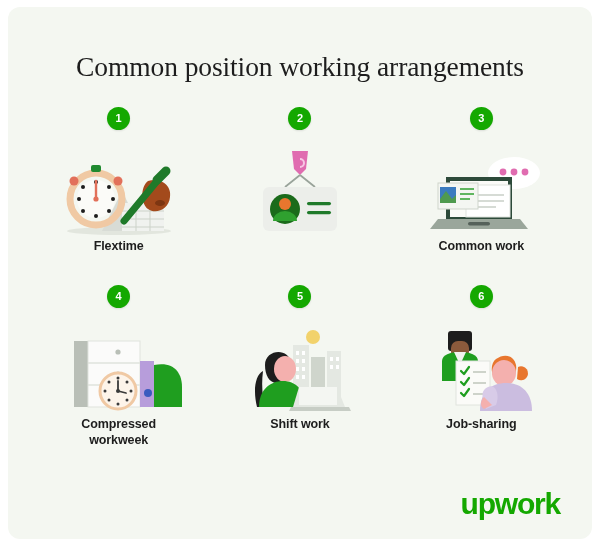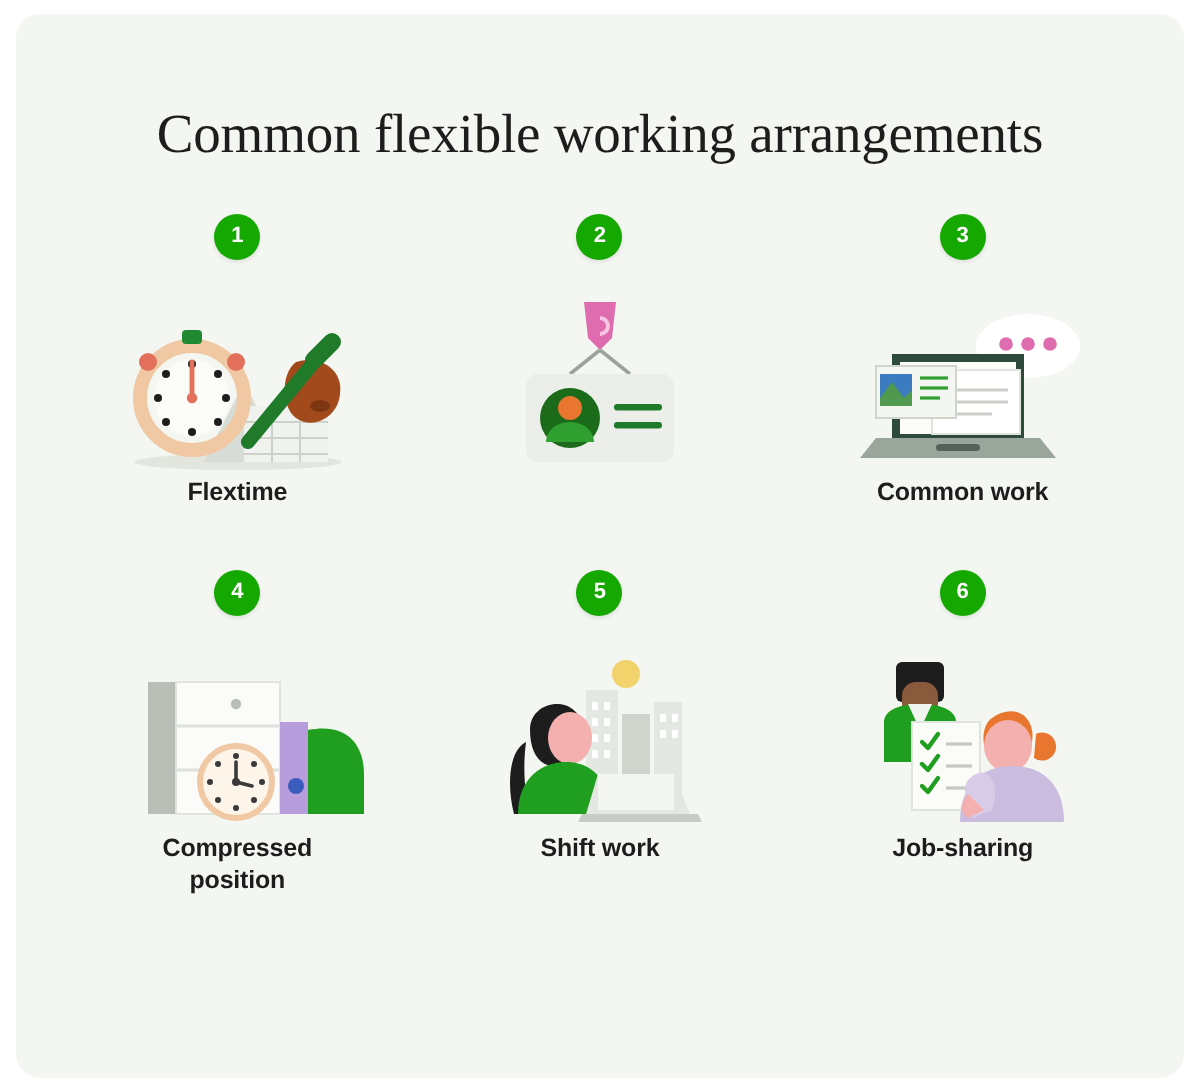--- a/index.html
+++ b/index.html
@@ -98,7 +98,7 @@
 
 <div class="infographic-card">
 
-  <div class="page-title">Common flexible working arrangements</div>
+  <div class="page-title">Common position working arrangements</div>
 
   <div class="grid row-1">
 

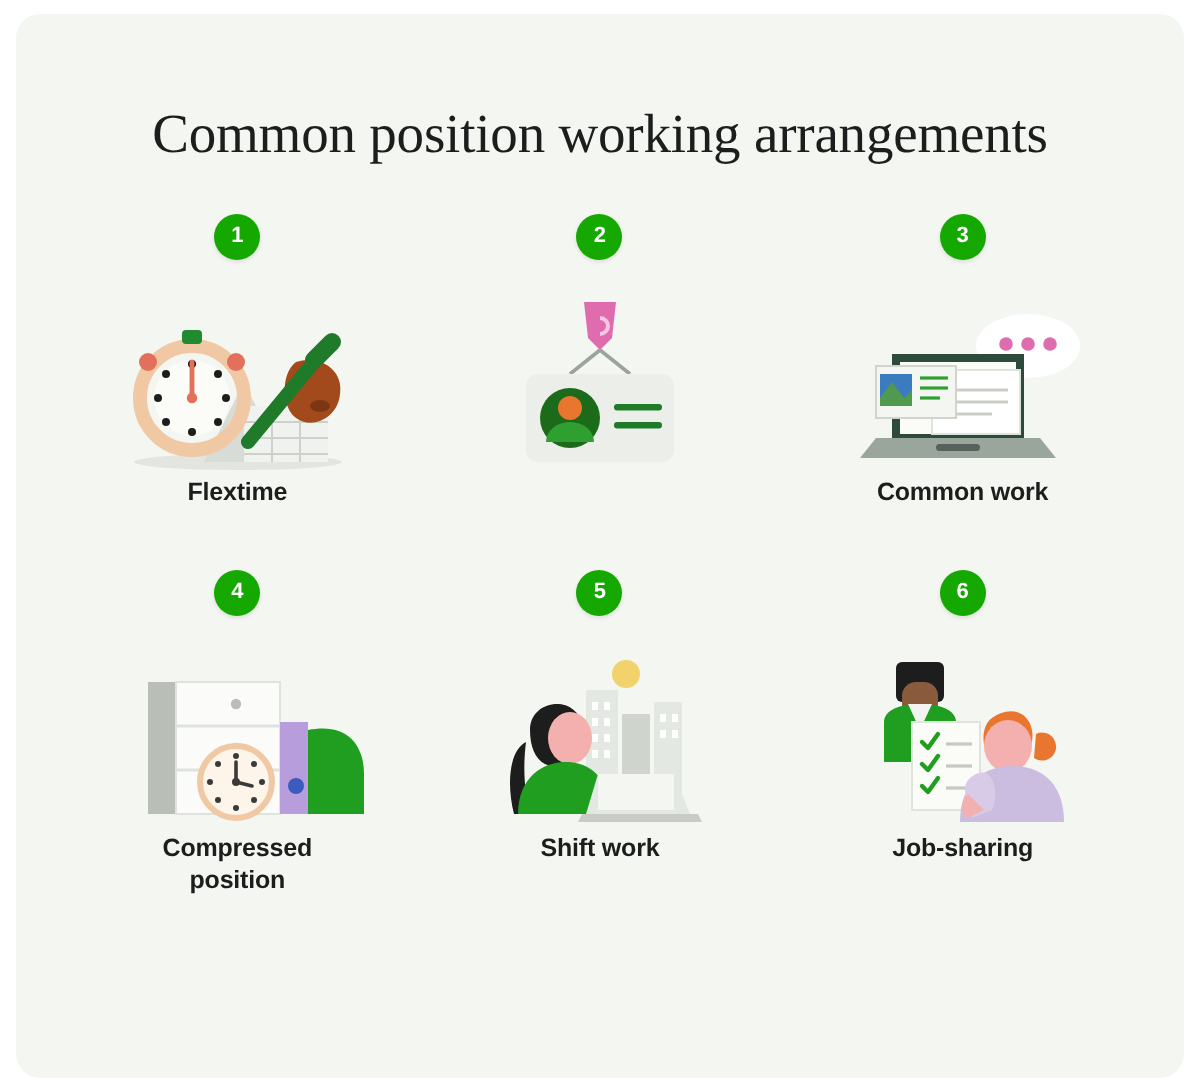--- a/index.html
+++ b/index.html
@@ -240,7 +240,7 @@
           <circle cx="62" cy="66" r="2" fill="#3a3a3a"></circle>
         </svg>
       </div>
-      <div class="cell-label">Compressed position</div>
+      <div class="cell-label">Compressed workweek</div>
     </div>
 
     <div class="cell">

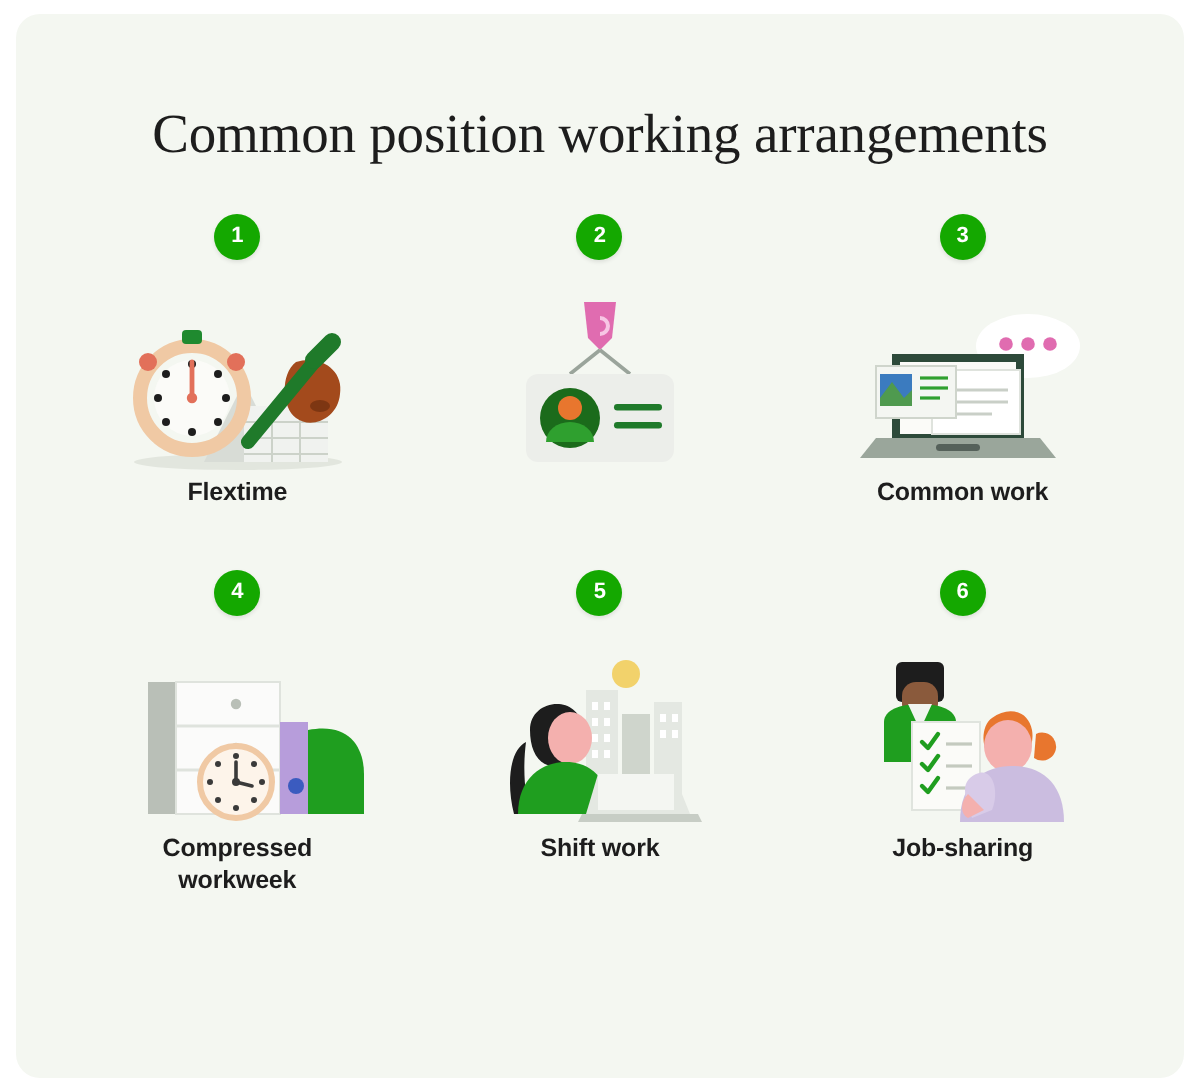--- a/index.html
+++ b/index.html
@@ -316,6 +316,7 @@
     </div>
   </div>
 
+  <div class="brand-logo">upwork</div>
 </div>
 
 </body></html>

